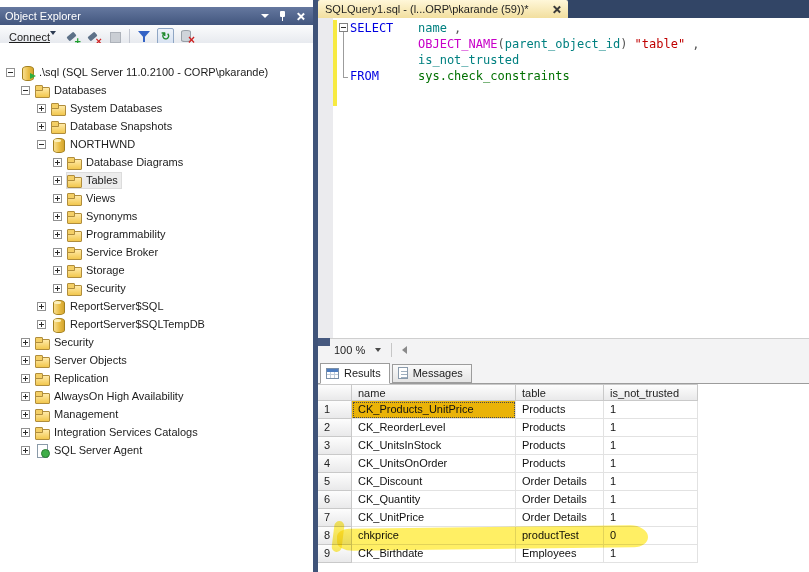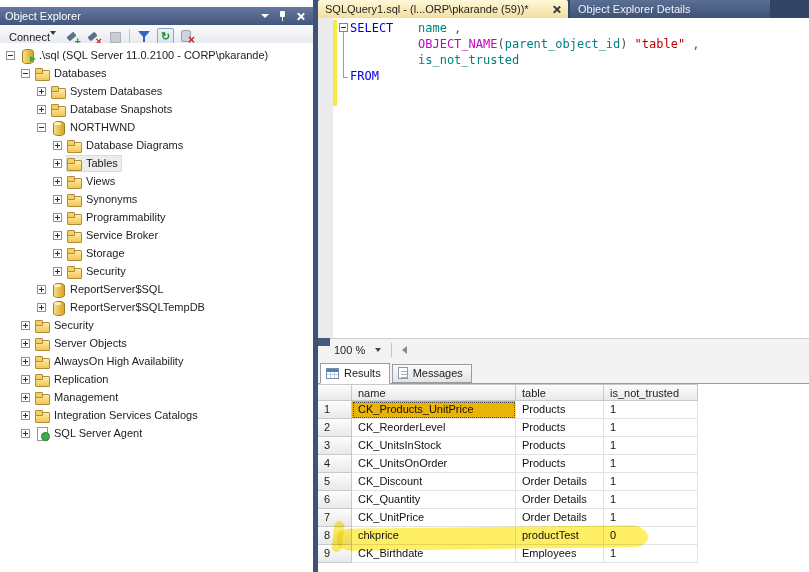--- a/index.html
+++ b/index.html
@@ -298,9 +298,6 @@
     <span class="lbl">SQLQuery1.sql - (l...ORP\pkarande (59))*</span>
     <span class="close-d"></span>
   </div>
-  <div id="tab-inactive">
-    <span>Object Explorer Details</span>
-  </div>
 </div>
 
 <div id="editor">

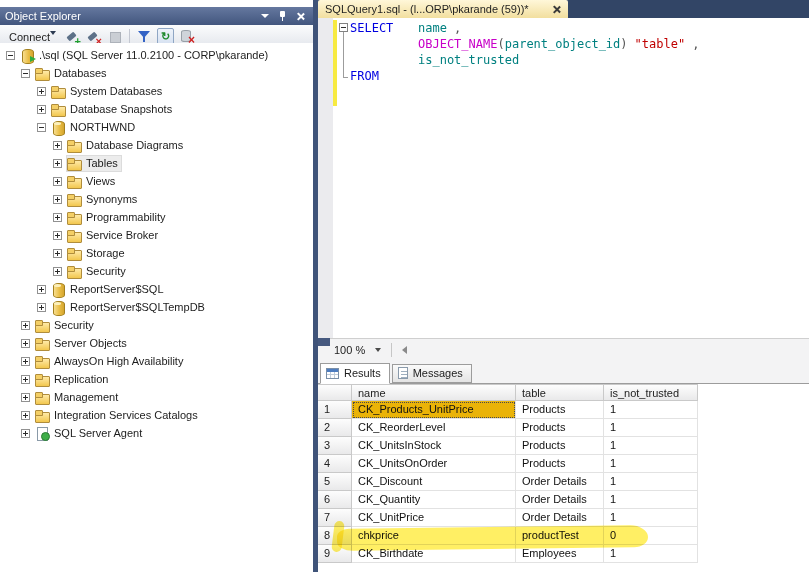--- a/index.html
+++ b/index.html
@@ -24,7 +24,7 @@
   #oe-toolbar { height:24px; background:linear-gradient(#fbfcfd,#e2e5eb);
       border-bottom:1px solid #c3c7d1; display:flex; align-items:center; padding:0 5px; gap:4px; }
   #connect-btn { display:flex; font-size:11px; color:#1c1c1c;
-      padding:1px 4px; cursor:pointer; }
+      padding:1px 4px; cursor:pointer;text-decoration:underline; }
   .dd-arrow { width:0; height:0; border-left:3px solid transparent; border-right:3px solid transparent;
       border-top:4px solid #2c3b52; }
   .tsep { width:1px; height:15px; background:#c3c7d1; margin:0 2px; }

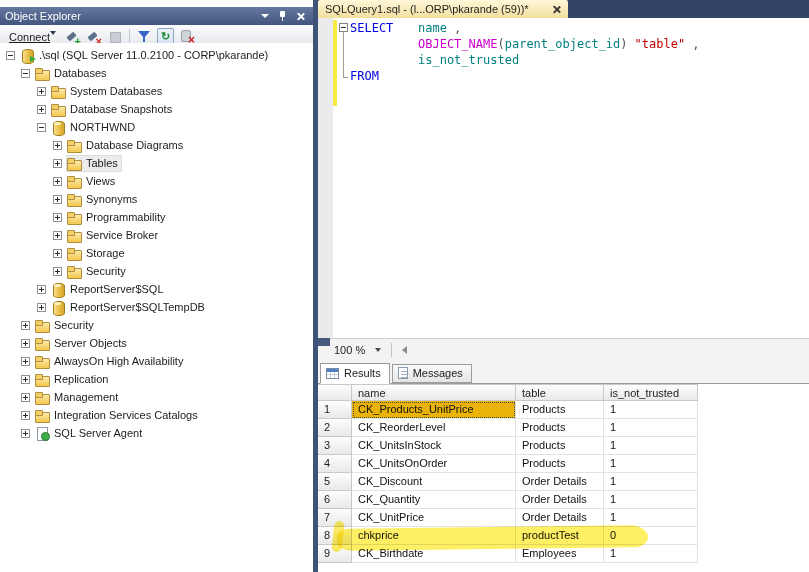--- a/index.html
+++ b/index.html
@@ -48,7 +48,7 @@
       font-weight:bold; font-size:12px; }
 
   #oe-tree { position:absolute; left:0; top:43px; right:0; bottom:0; background:#fff;
-      padding-top:3px; font-size:11px; color:#1c1c1c; }
+      padding-top:20px; font-size:11px; color:#1c1c1c; }
   .trow { height:18px; display:flex; align-items:center; white-space:nowrap; cursor:default; }
   .trow.l0 { padding-left:6px; } .trow.l1 { padding-left:21px; }
   .trow.l2 { padding-left:37px; } .trow.l3 { padding-left:53px; }

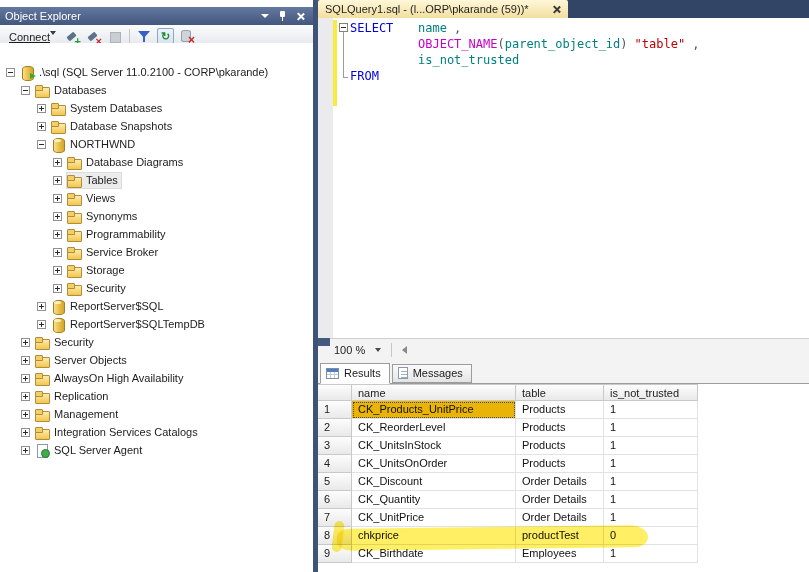--- a/index.html
+++ b/index.html
@@ -309,7 +309,7 @@
     <div class="cline"><span class="c1 kw">SELECT</span><span class="idn">name</span><span class="pt ml">,</span></div>
     <div class="cline"><span class="c1"></span><span class="fn">OBJECT_NAME</span><span class="pt">(</span><span class="idn">parent_object_id</span><span class="pt">)</span><span class="str ml">"table"</span><span class="pt ml">,</span></div>
     <div class="cline"><span class="c1"></span><span class="idn">is_not_trusted</span></div>
-    <div class="cline"><span class="c1 kw">FROM</span></div>
+    <div class="cline"><span class="c1 kw">FROM</span><span class="obj">sys.check_constraints</span></div>
   </div>
 </div>
 

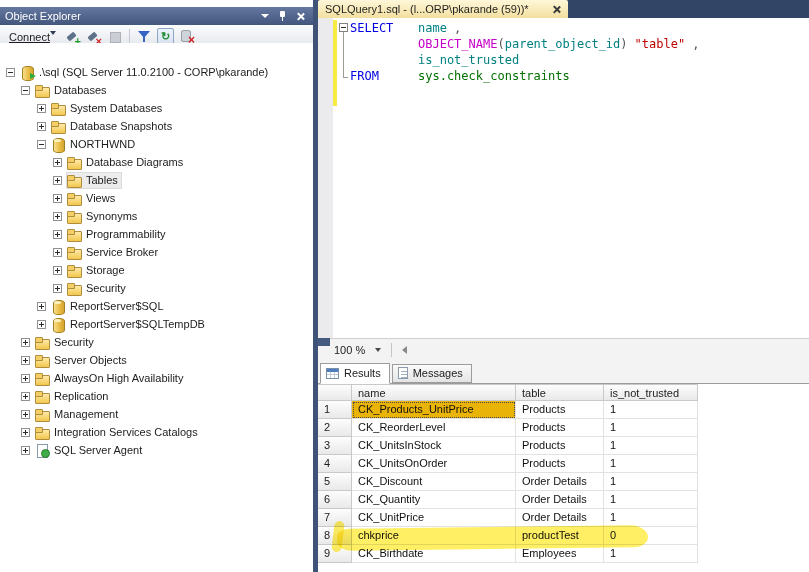--- a/index.html
+++ b/index.html
@@ -266,12 +266,12 @@
     <div class="trow l1">
         <span class="exp plus"></span>
         <span class="ico folder"></span>
+        <span>Replication</span>
+      </div>
+    <div class="trow l1">
+        <span class="exp plus"></span>
+        <span class="ico folder"></span>
         <span>AlwaysOn High Availability</span>
-      </div>
-    <div class="trow l1">
-        <span class="exp plus"></span>
-        <span class="ico folder"></span>
-        <span>Replication</span>
       </div>
     <div class="trow l1">
         <span class="exp plus"></span>

